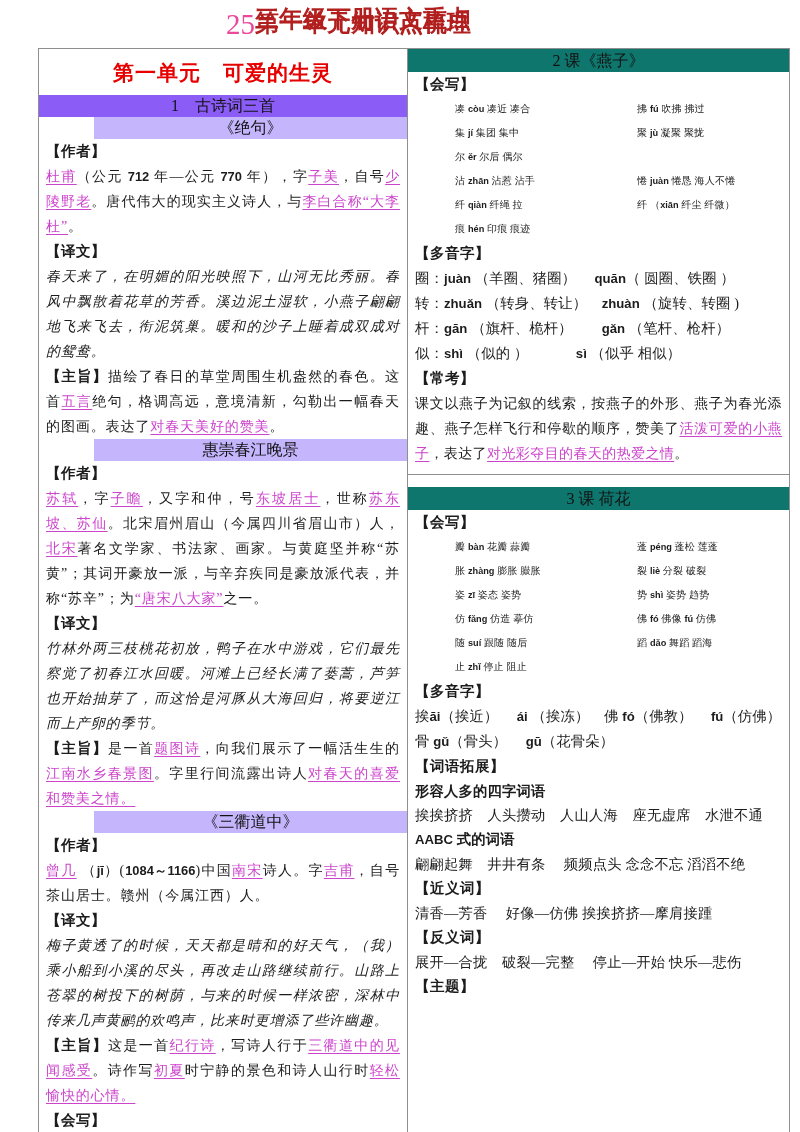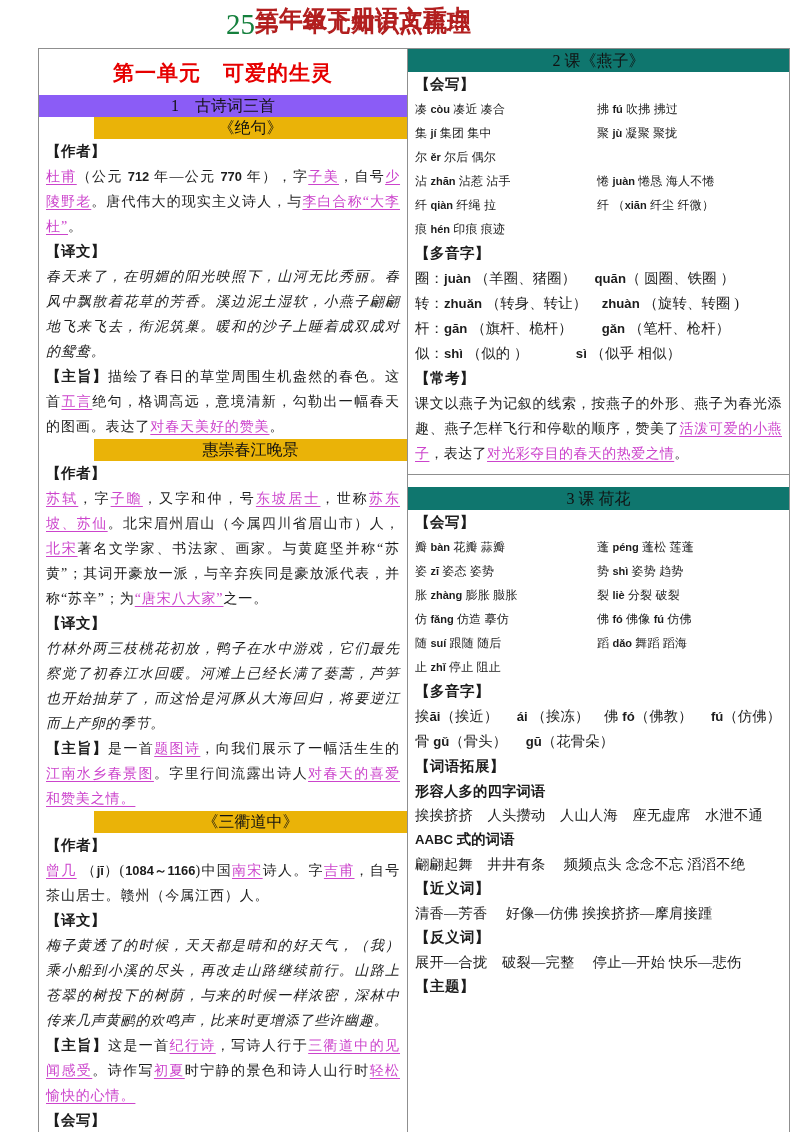--- a/index.html
+++ b/index.html
@@ -8,7 +8,7 @@
 
   
   .garble{position:absolute;top:6px;left:226px;height:42px;white-space:nowrap;}
-  .g25{font-size:29px;color:#15803d;font-family:"Liberation Serif",serif;vertical-align:top;line-height:36px;}
+  .g25{font-size:29px;color:#ec4899;font-family:"Liberation Serif",serif;vertical-align:top;line-height:36px;}
   .gwrap{display:inline-block;position:relative;width:232px;height:40px;vertical-align:top;}
   .ga,.gb{position:absolute;left:0;white-space:nowrap;font-size:24px;letter-spacing:0px;
           color:#b21f1f;font-weight:bold;font-family:"DejaVu Sans",sans-serif;}

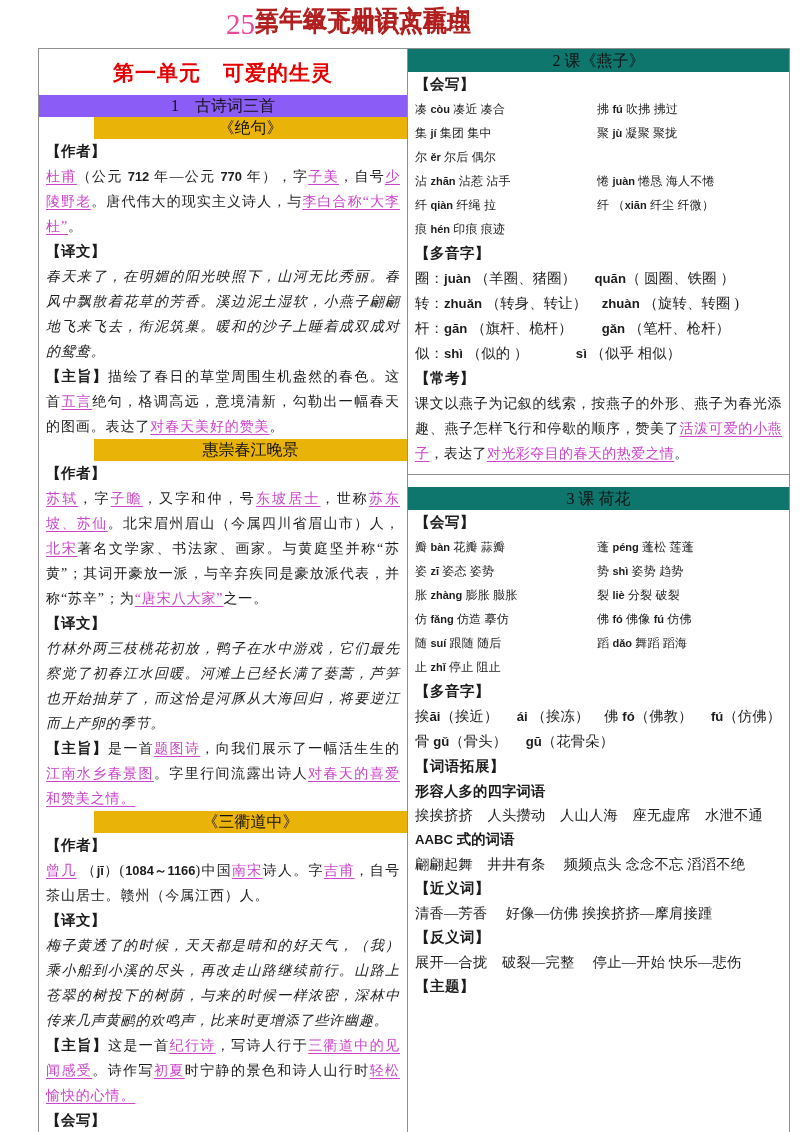--- a/index.html
+++ b/index.html
@@ -40,7 +40,7 @@
 
   .wrow{display:flex;font-size:13.8px;line-height:20px;letter-spacing:0.2px;}
   .wrow .wc:first-child{width:168px;flex:none;}
-  .col-right .wrow{line-height:24px;font-size:12px;}
+  .col-right .wrow{line-height:24px;font-size:10px;margin-left:40px;}
   .col-right .wrow .wc:first-child{width:182px;flex:none;}
 
   .pline{font-size:14.3px;line-height:24px;letter-spacing:0.2px;}

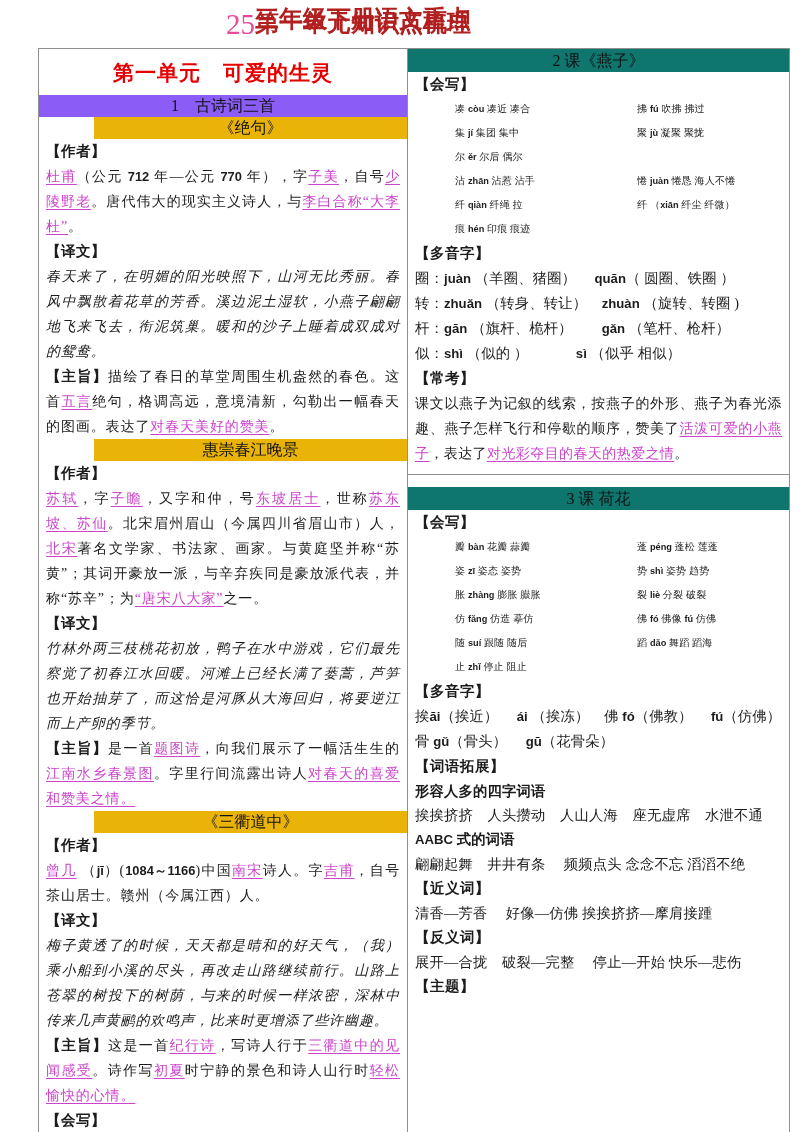--- a/index.html
+++ b/index.html
@@ -26,7 +26,7 @@
 
   .bar{margin:0 -7px;text-align:center;font-size:16px;line-height:22px;height:22px;color:#111;}
   .bar-light{background:#8b5cf6;}
-  .bar-dark{background:#eab308;margin-left:48px;}
+  .bar-dark{background:#c4b5fd;margin-left:48px;}
   .bar-mid{background:#0f766e;line-height:23px;height:23px;}
 
   .lbl{font-weight:600;font-size:14.5px;line-height:25px;letter-spacing:0.5px;}

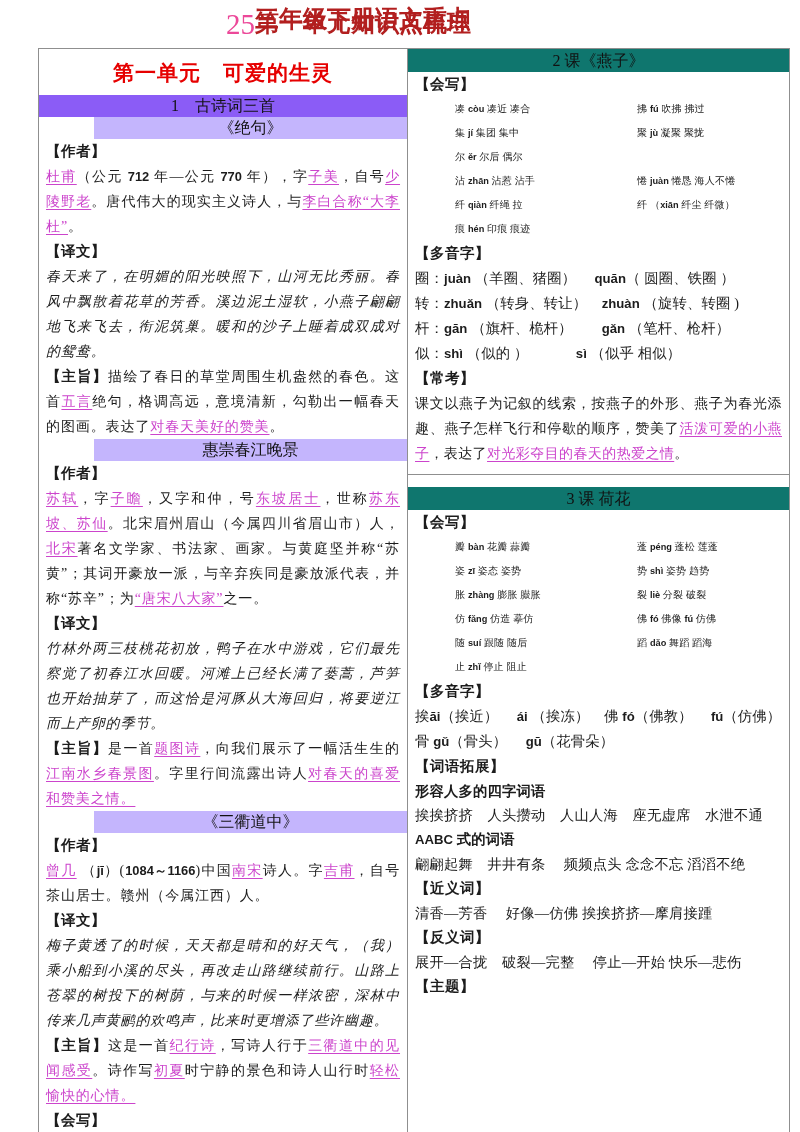--- a/index.html
+++ b/index.html
@@ -139,12 +139,12 @@
             <span class="wc autolatin">蓬 <span class="py">péng</span>  蓬松 莲蓬</span>
           </div>
         <div class="wrow">
+            <span class="wc autolatin">胀 <span class="py">zhàng</span> 膨胀 臌胀</span>
+            <span class="wc autolatin">裂 <span class="py">liè</span> 分裂  破裂</span>
+          </div>
+        <div class="wrow">
             <span class="wc autolatin">姿 <span class="py">zī</span>  姿态 姿势</span>
             <span class="wc autolatin">势 <span class="py">shì</span>  姿势 趋势</span>
-          </div>
-        <div class="wrow">
-            <span class="wc autolatin">胀 <span class="py">zhàng</span> 膨胀 臌胀</span>
-            <span class="wc autolatin">裂 <span class="py">liè</span> 分裂  破裂</span>
           </div>
         <div class="wrow">
             <span class="wc autolatin">仿 <span class="py">fǎng</span> 仿造 摹仿</span>

